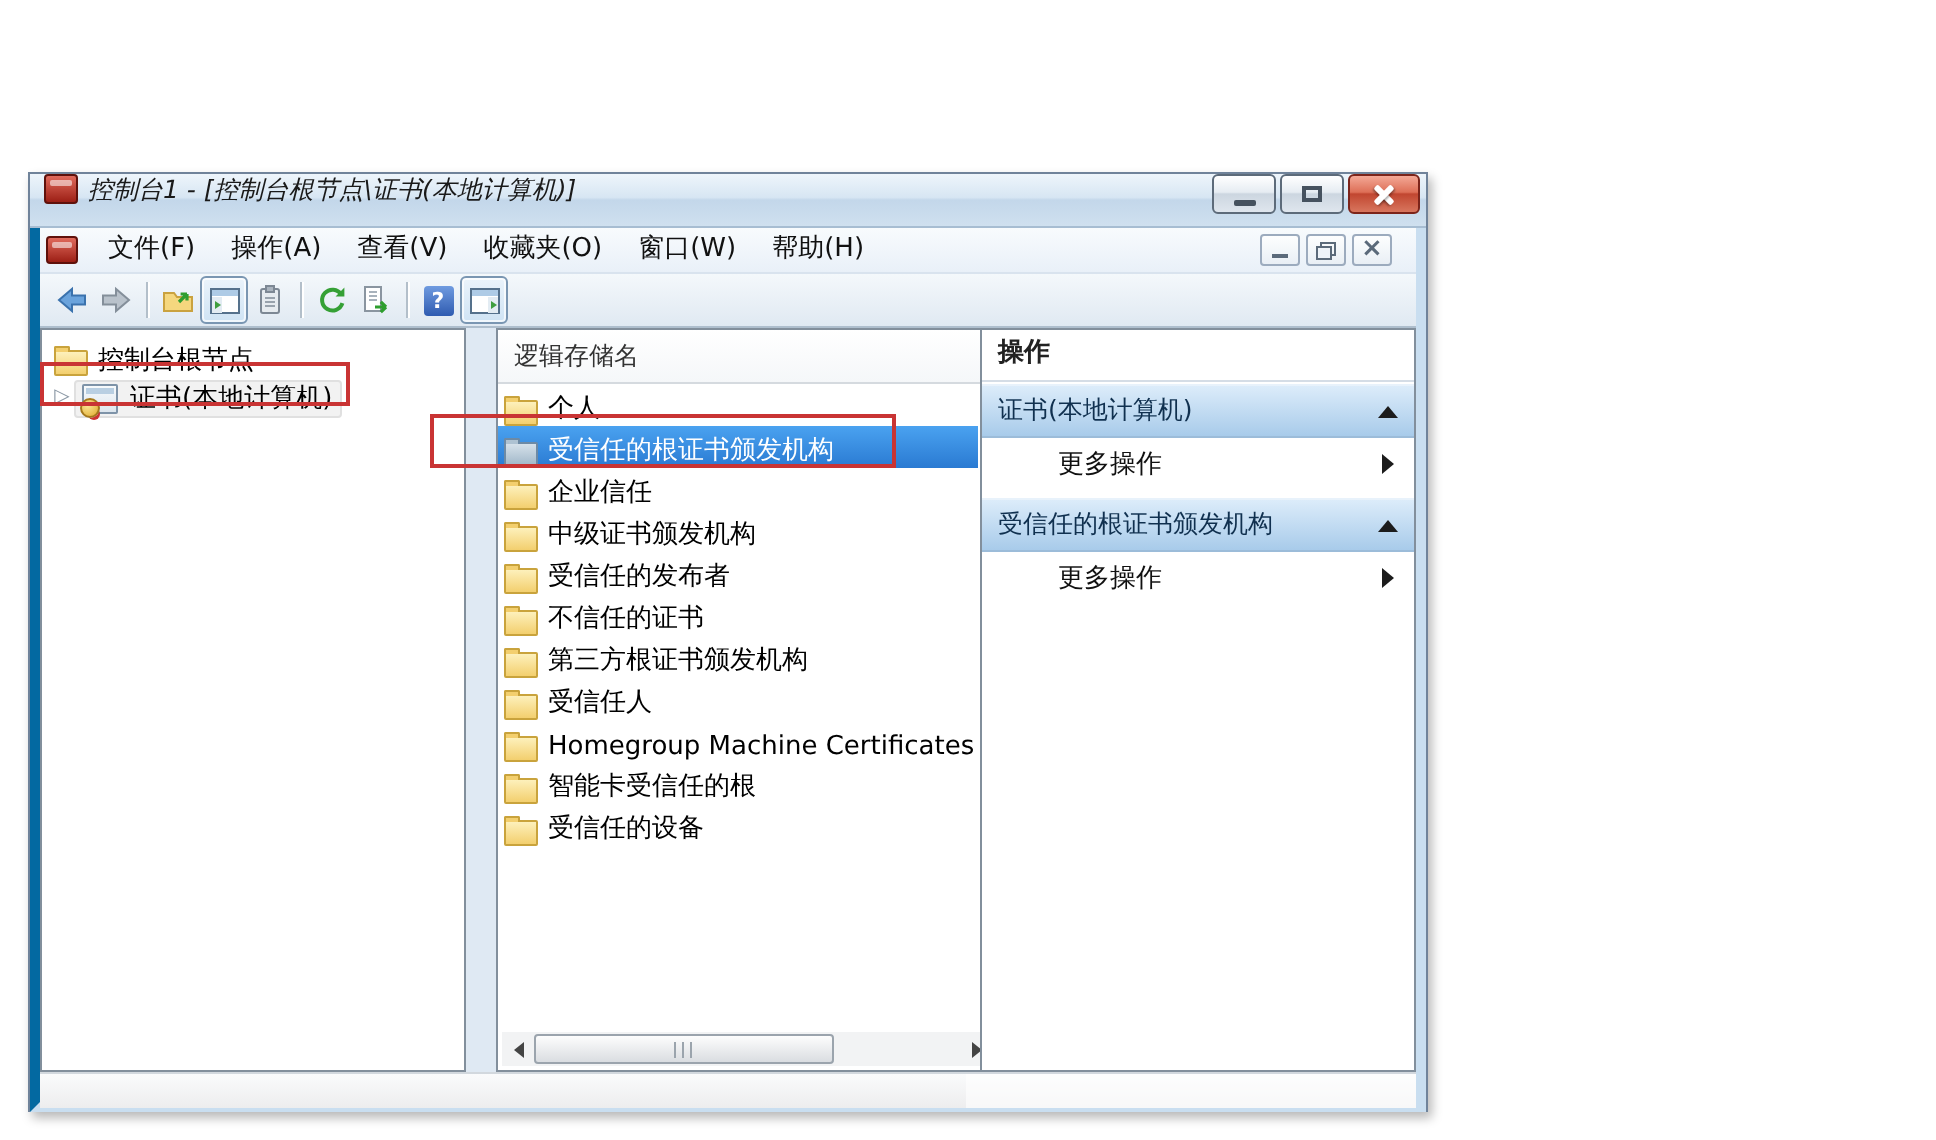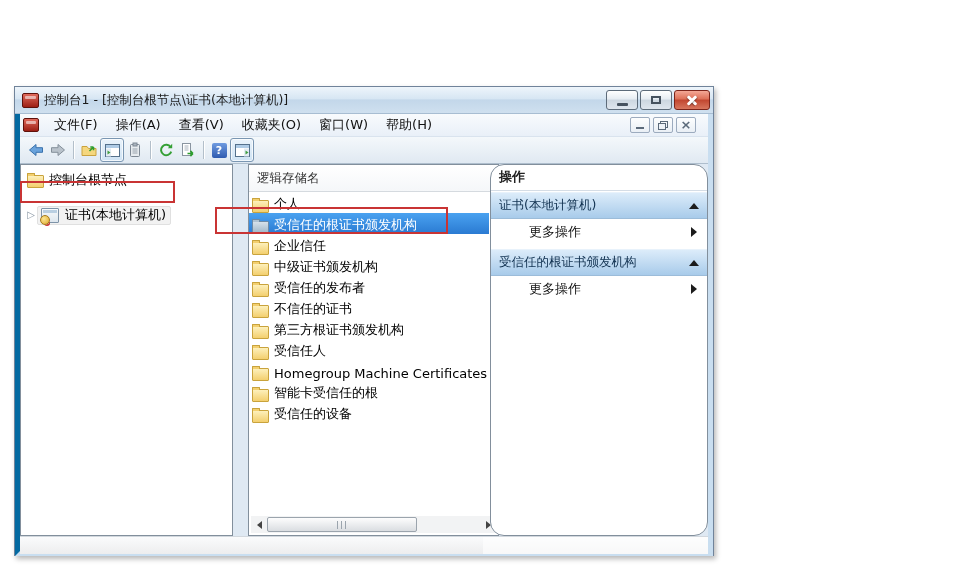--- a/index.html
+++ b/index.html
@@ -15,9 +15,9 @@
     border:1px solid #70839a;box-shadow:2px 3px 5px rgba(0,0,0,.28);background:#c9def0;box-sizing:border-box;}
 
   
-  .titlebar{height:26px;display:flex;align-items:center;
+  .titlebar{height:26px;display:flex;
     background:linear-gradient(#eef5fb,#d7e6f3 45%,#c3d7ea 50%,#cfe0ef);
-    border-bottom:1px solid #a7bdd2;}
+    border-bottom:1px solid #a7bdd2;font-style:italic;}
   .app-icon{width:15px;height:13px;margin:0 5px 0 7px;position:relative;flex:0 0 auto;
     background:linear-gradient(#e06a5c,#9c1f15);border:1px solid #5f110b;border-radius:2px;}
   .app-icon::before{content:"";position:absolute;left:2px;right:2px;top:2px;height:3px;background:rgba(255,255,255,.55);border-radius:1px;}

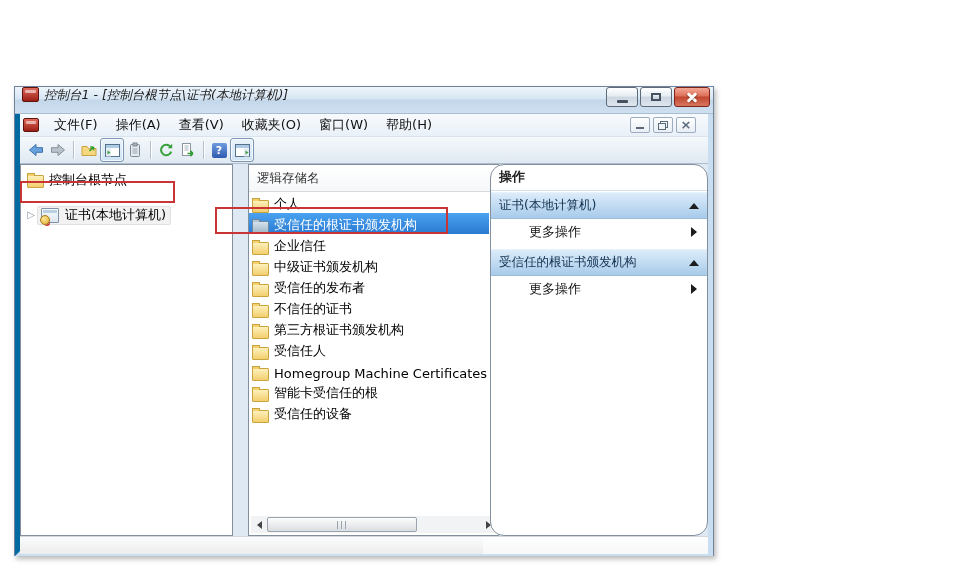--- a/index.html
+++ b/index.html
@@ -73,7 +73,7 @@
 
   
   .tree-row{display:flex;align-items:center;height:18px;font-size:13px;color:#000;}
-  .tree-row1{padding:6px 0 16px 6px;}
+  .tree-row1{padding:6px 0 0 6px;}
   .tree-row2{padding:1px 0 0 4px;}
   .expander{font-size:10px;color:#8a97a4;width:12px;text-align:center;line-height:12px;}
   .tree-sel{display:flex;align-items:center;background:#f2f2f2;border:1px solid #e0e0e0;border-radius:2px;padding:0 4px 0 1px;height:17px;}

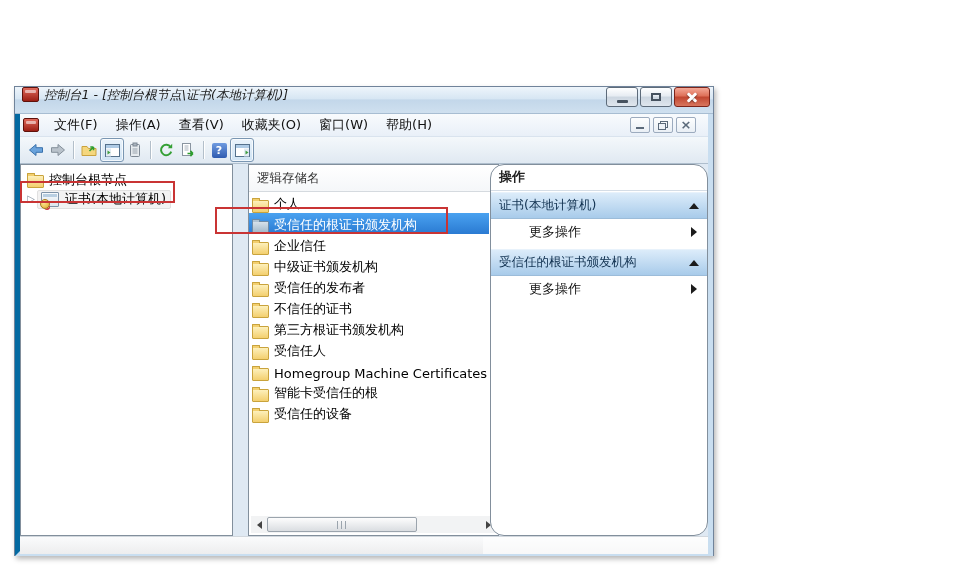--- a/index.html
+++ b/index.html
@@ -69,7 +69,7 @@
   .pane{position:absolute;top:0;height:372px;background:#fff;border:1px solid #828f9c;box-sizing:border-box;}
   .tree-pane{left:0;width:213px;}
   .list-pane{left:228px;width:251px;}
-  .action-pane{left:470px;width:218px;border-radius:14px;}
+  .action-pane{left:470px;width:218px;}
 
   
   .tree-row{display:flex;align-items:center;height:18px;font-size:13px;color:#000;}

